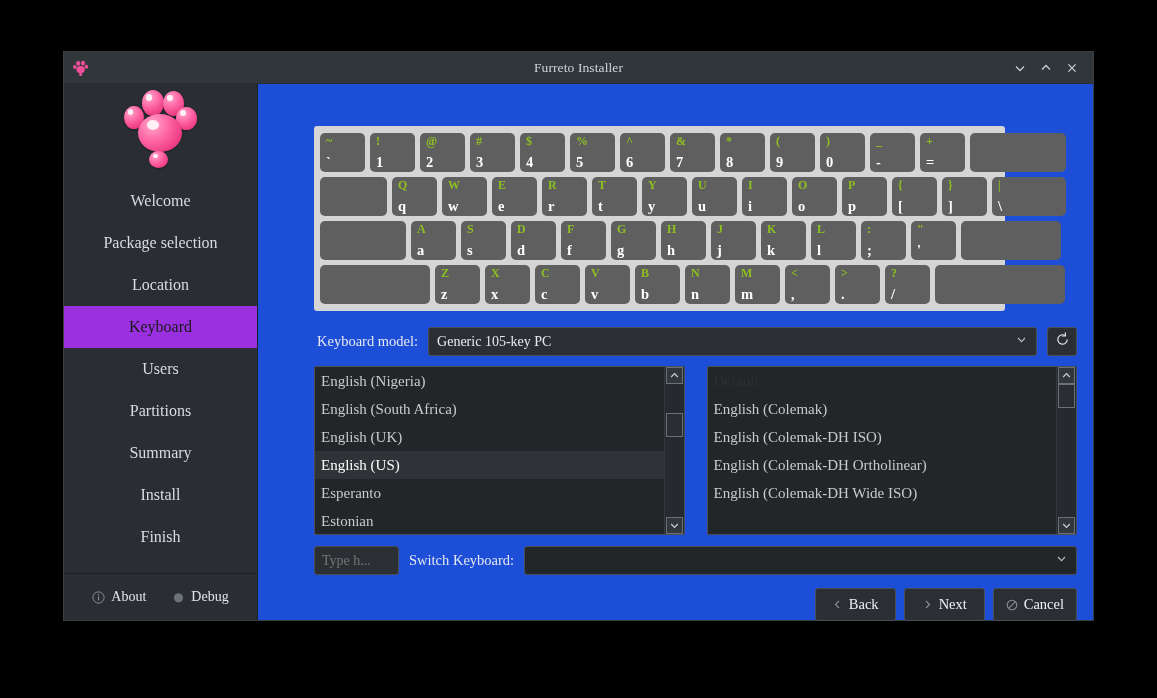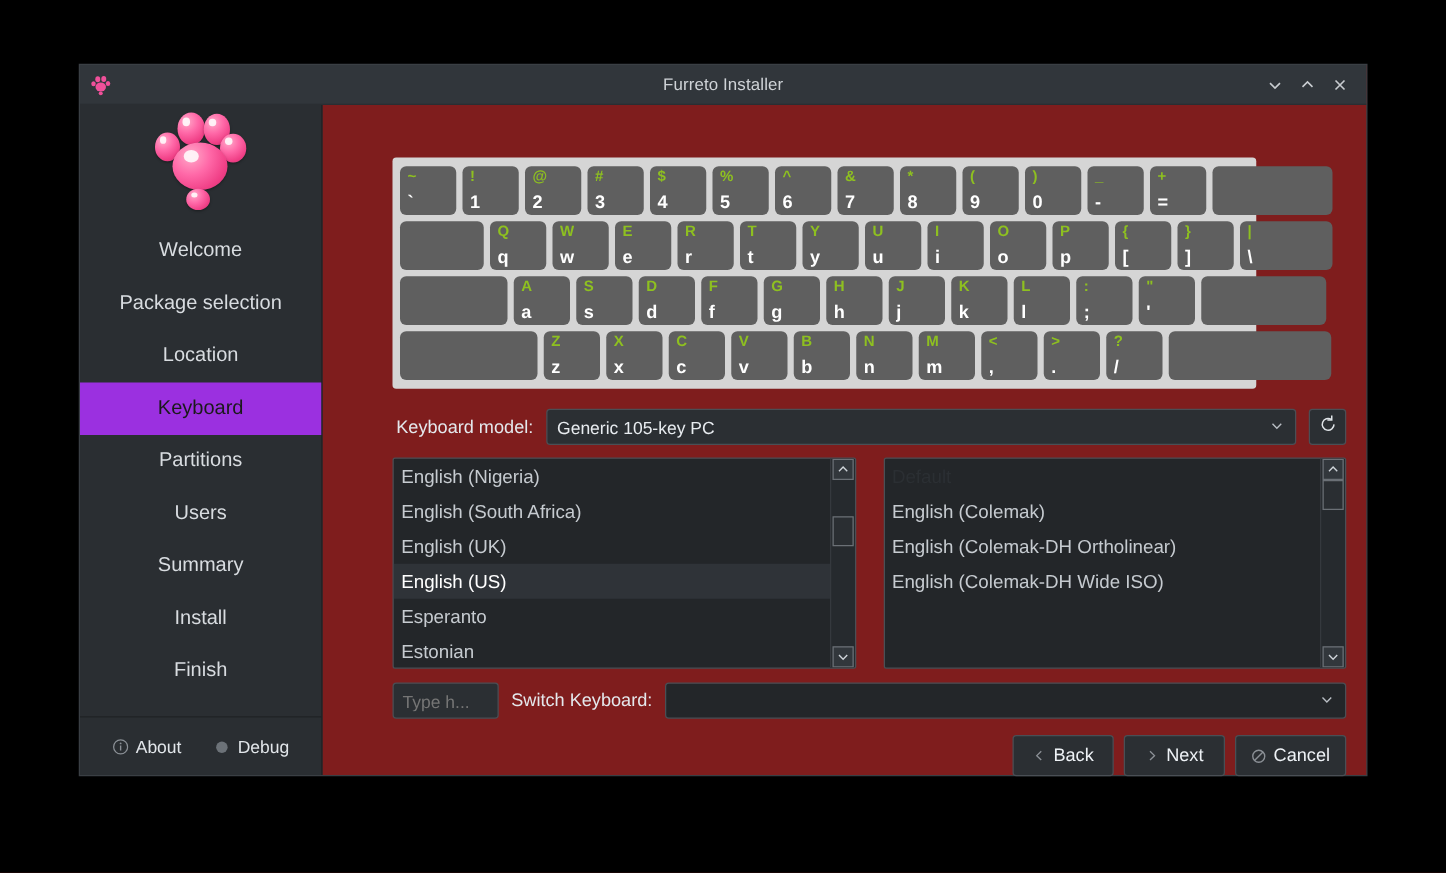--- a/index.html
+++ b/index.html
@@ -8,8 +8,8 @@
   #root{position:relative;width:1157px;height:698px;background:#000;}
 
   
-  #window{position:absolute;left:64px;top:52px;width:1029px;height:568px;background:#7f1d1d;
-          box-shadow:0 0 0 1px #3a3f44;display:flex;flex-direction:column;}
+  #window{position:absolute;left:64px;top:52px;width:1029px;height:568px;background:#1d4ed8;
+          box-shadow:0 0 0 1px #3a3f44;display:flex;flex-direction:column;font-family:Liberation Serif, serif;}
 
   
   #titlebar{height:31px;flex:0 0 31px;background:#31363b;display:flex;align-items:center;

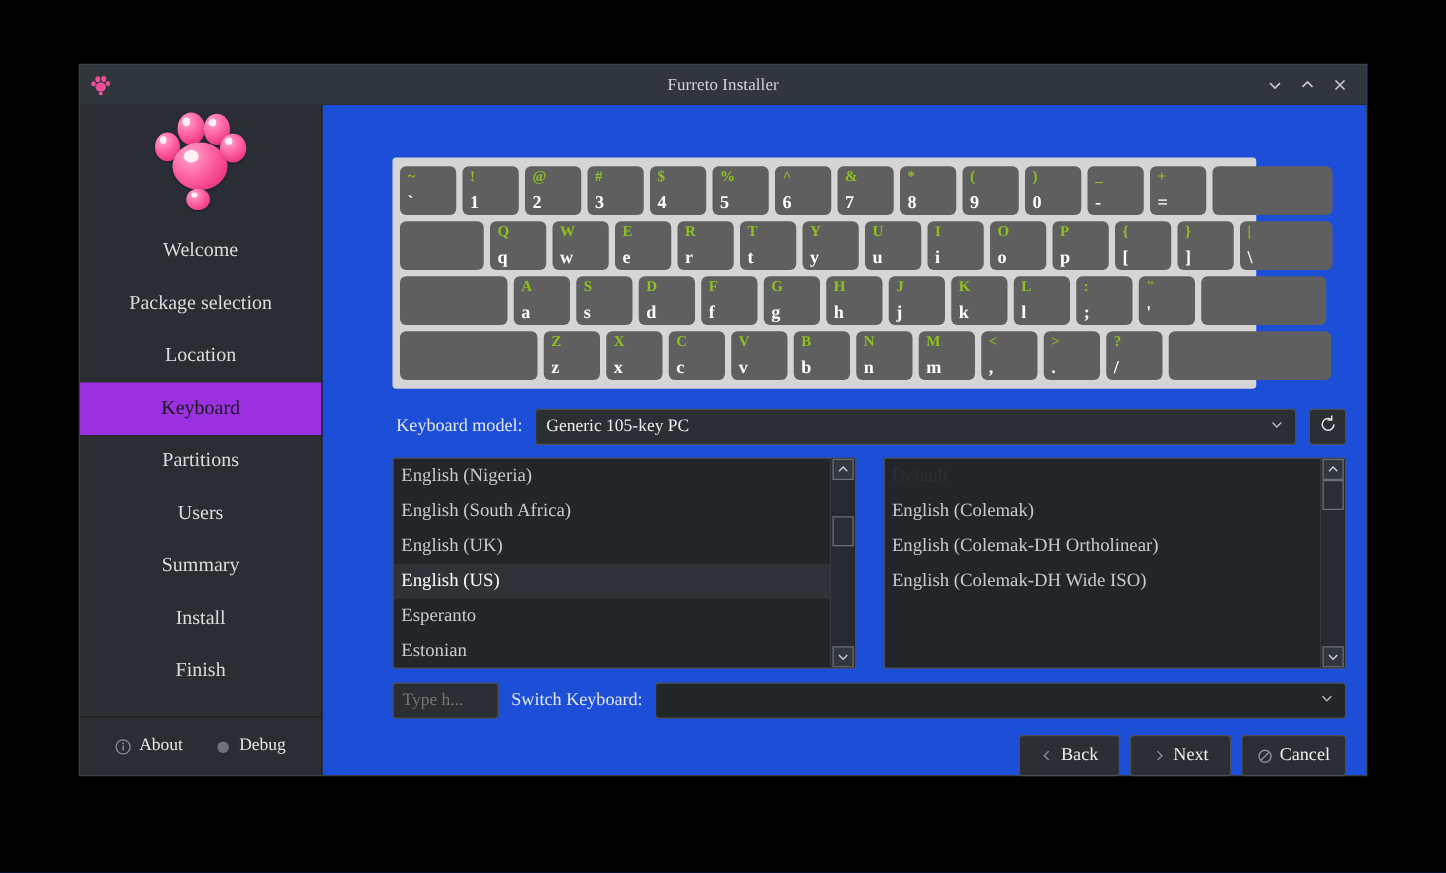--- a/index.html
+++ b/index.html
@@ -170,10 +170,10 @@
               <span>Keyboard</span>
             </div>
           <div class="nav-item">
+              <span>Users</span>
+            </div>
+          <div class="nav-item">
               <span>Partitions</span>
-            </div>
-          <div class="nav-item">
-              <span>Users</span>
             </div>
           <div class="nav-item">
               <span>Summary</span>

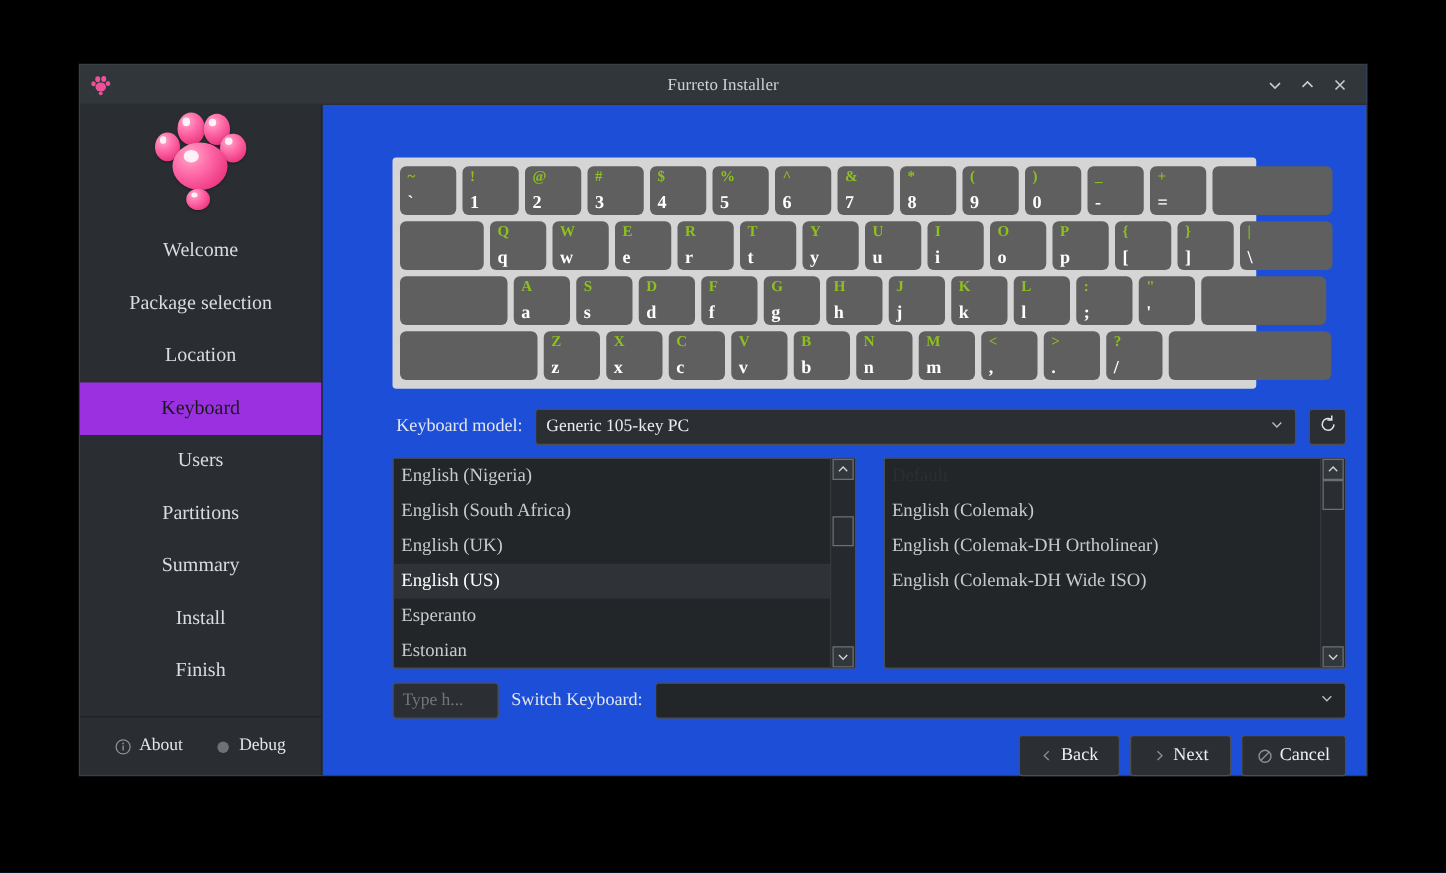--- a/index.html
+++ b/index.html
@@ -469,6 +469,7 @@
               <div class="list-inner" id="variant-items">
                   <div class="list-item dim">Default</div>
                   <div class="list-item">English (Colemak)</div>
+                  <div class="list-item">English (Colemak-DH ISO)</div>
                   <div class="list-item">English (Colemak-DH Ortholinear)</div>
                   <div class="list-item">English (Colemak-DH Wide ISO)</div>
                 </div>

